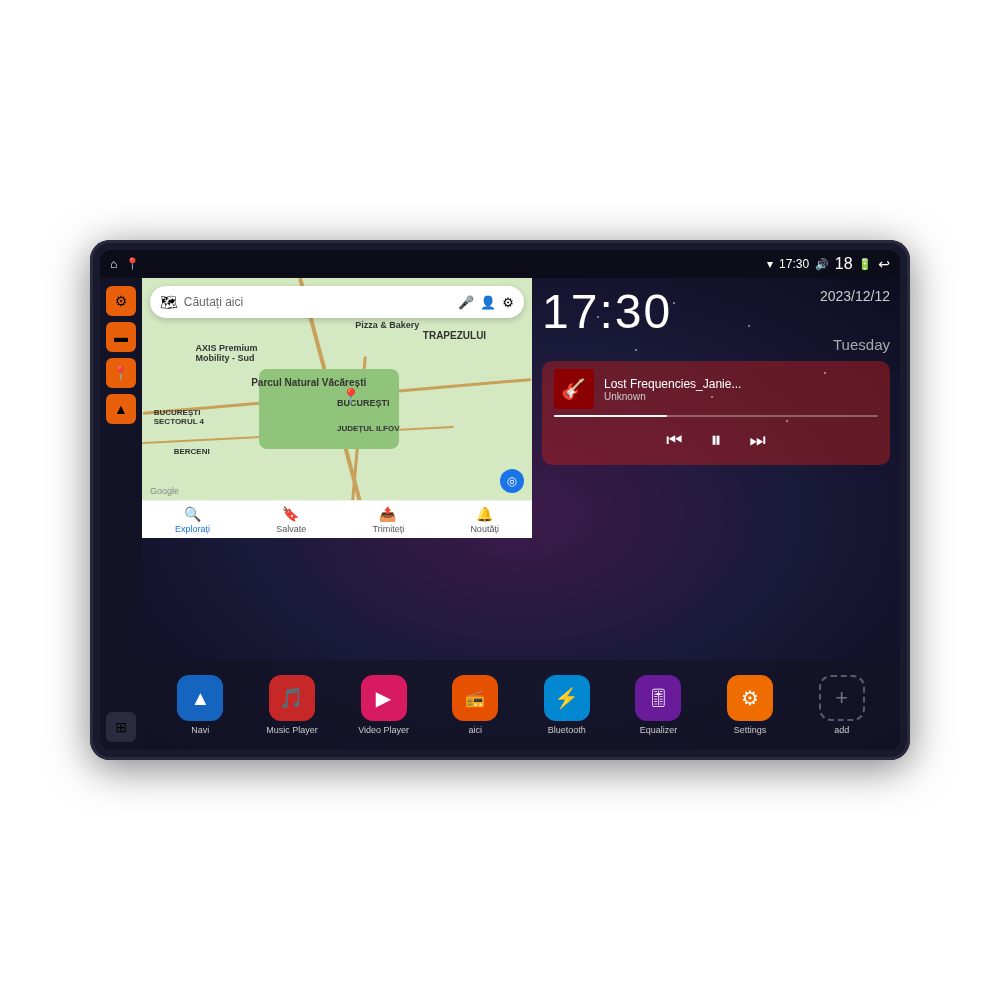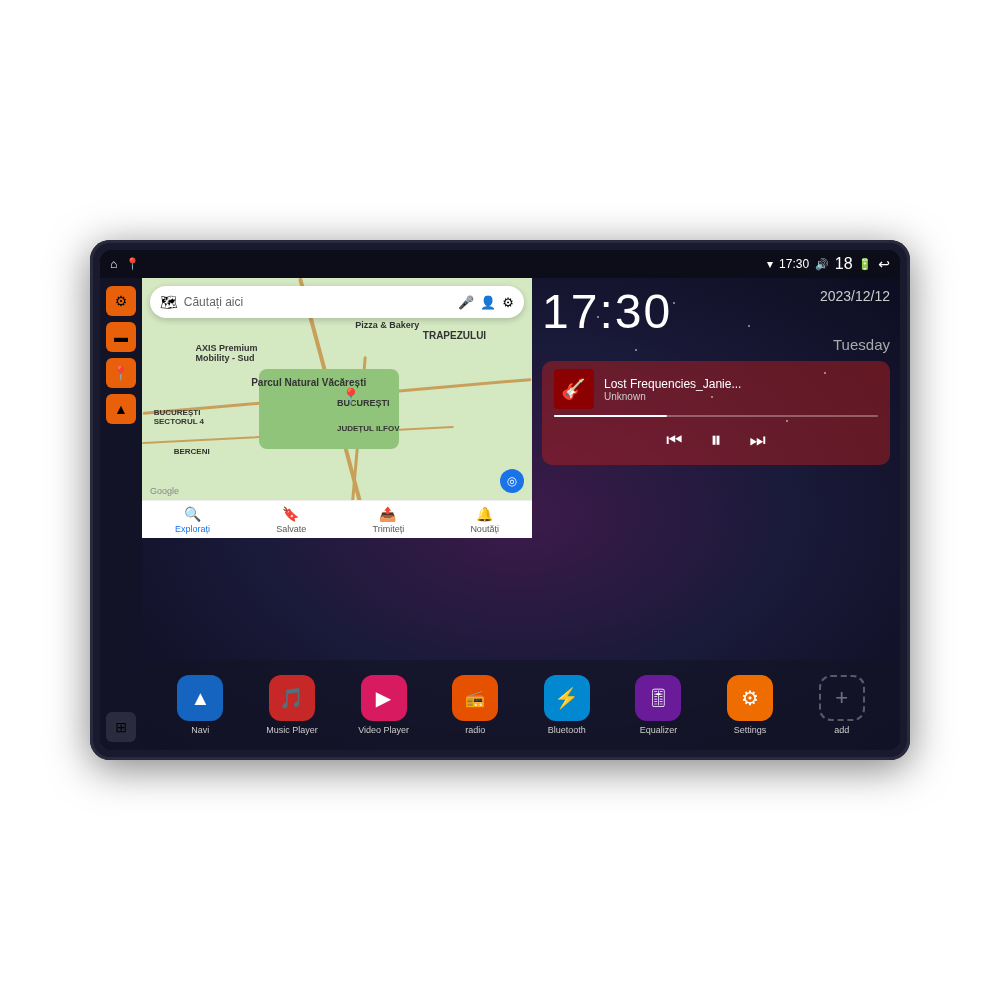--- a/index.html
+++ b/index.html
@@ -531,7 +531,7 @@
           </div>
           <div class="app-item">
             <div class="app-icon orange" style="color:white; font-size:16px;">📻</div>
-            <span class="app-label">radio</span>
+            <span class="app-label">aici</span>
           </div>
           <div class="app-item">
             <div class="app-icon blue-light" style="color:white; font-size:20px; font-weight:bold;">⚡</div>

